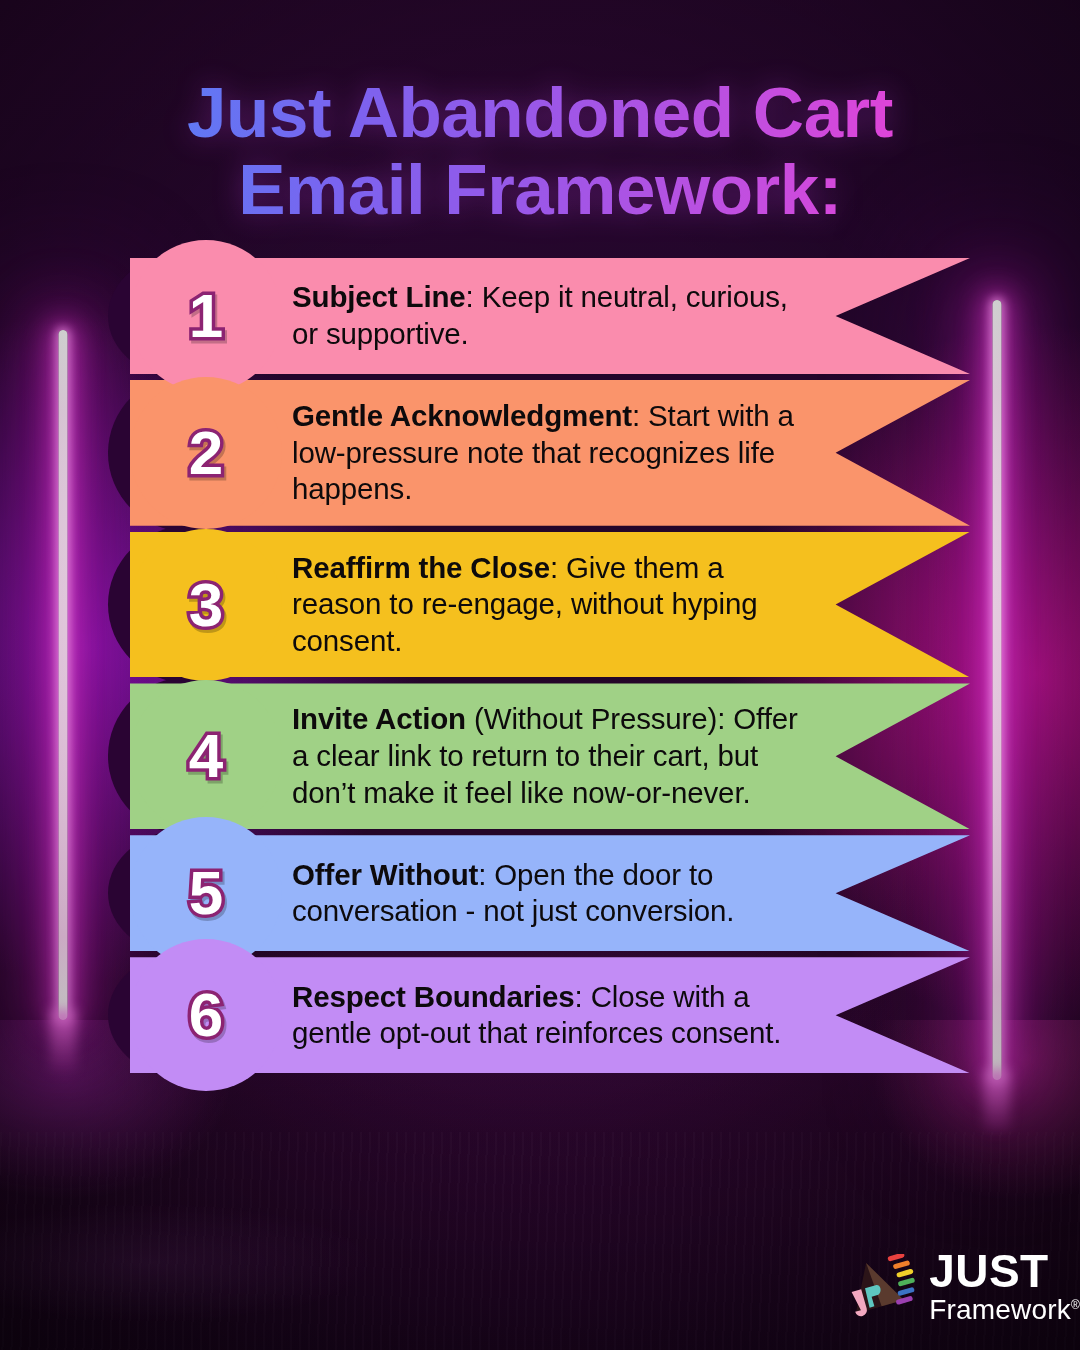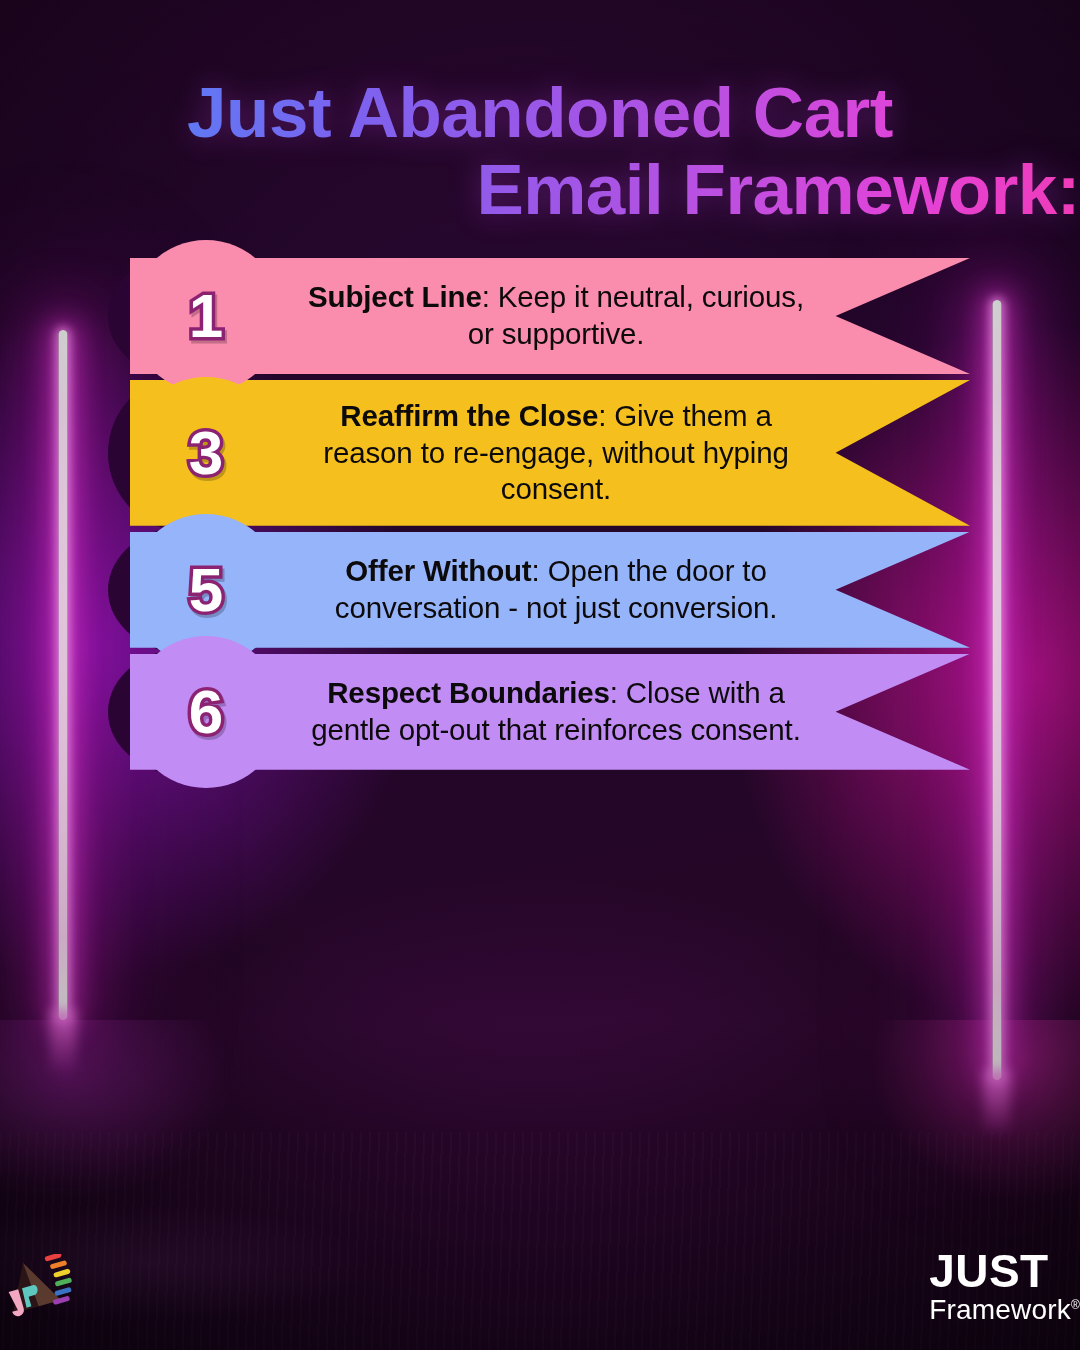--- a/index.html
+++ b/index.html
@@ -79,7 +79,7 @@
     -webkit-text-fill-color:transparent; color:transparent;
     filter:drop-shadow(0 0 14px rgba(190,60,230,0.35));
   }
-  #title .l2 { display:block;text-align:right; }
+  #title .l2 { display:block; }
 
   
   #rows { position:absolute; left:0; top:258px; width:1080px; }

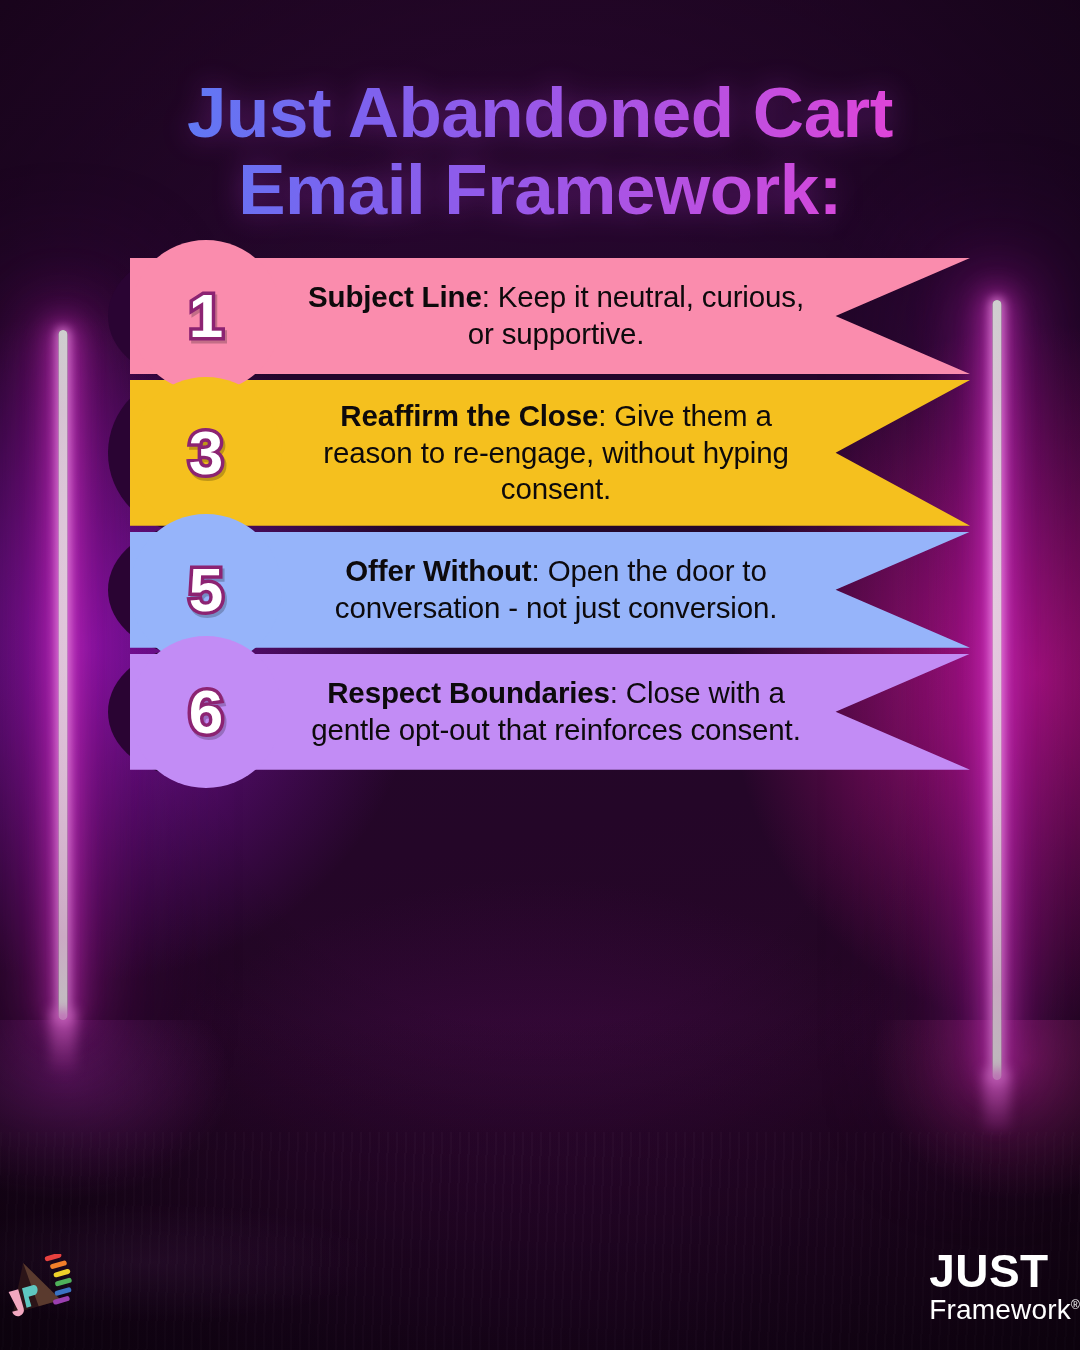--- a/index.html
+++ b/index.html
@@ -112,7 +112,6 @@
   .banner p {
     font-size:29.5px; line-height:1.24; color:#0d0a0c;
     letter-spacing:-0.15px;
-    text-align:center;
   }
   .banner p b { font-weight:bold; }
 

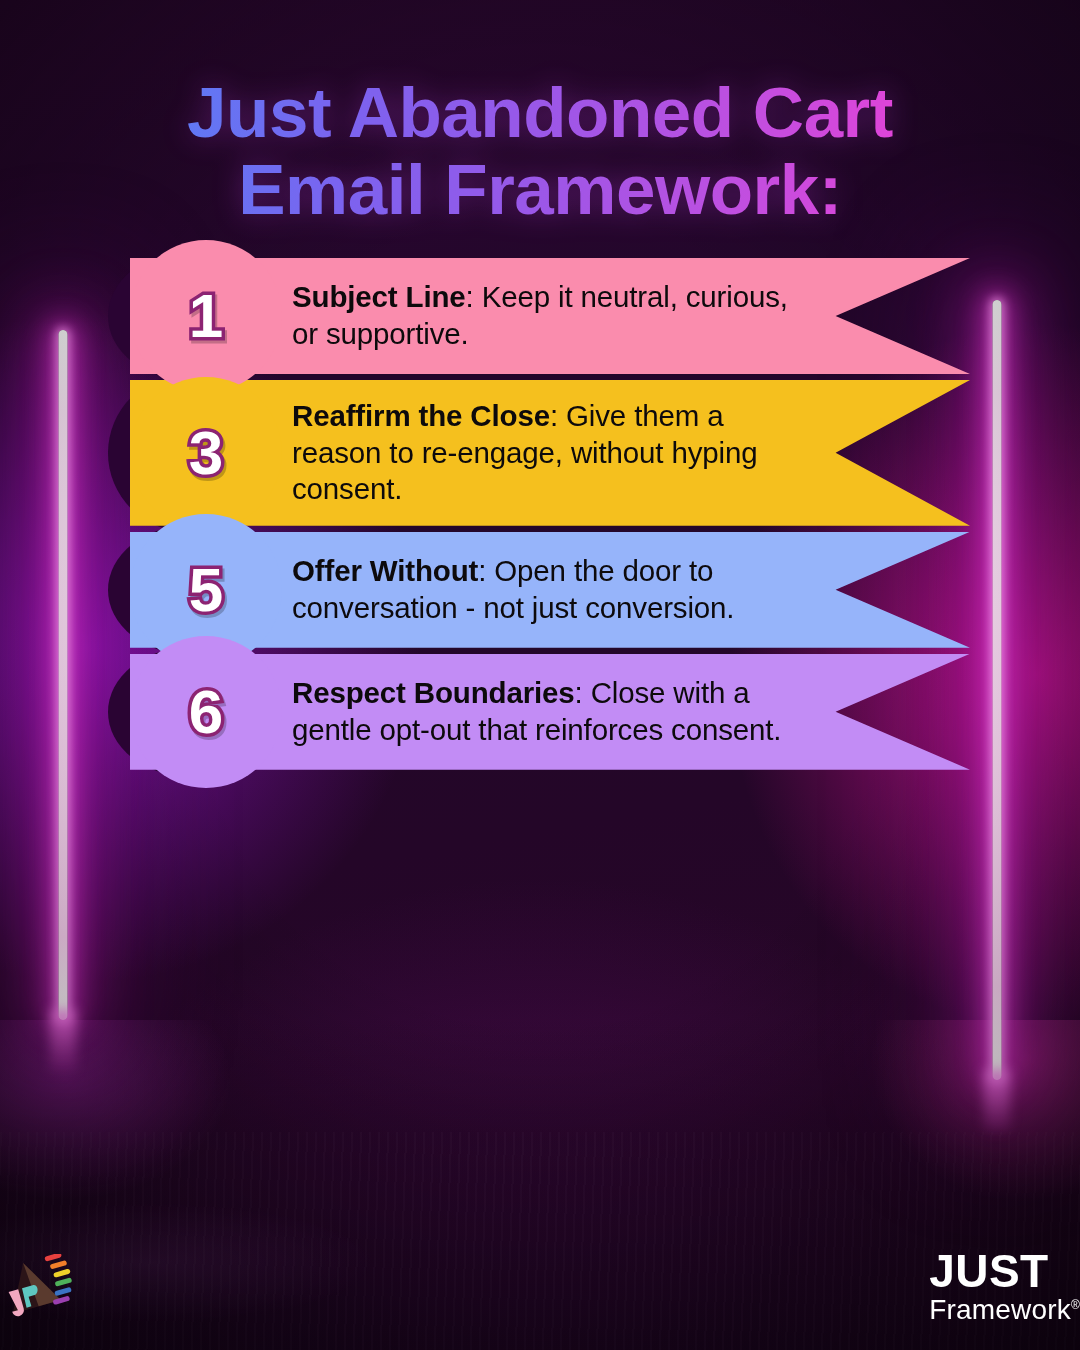--- a/index.html
+++ b/index.html
@@ -193,6 +193,17 @@
       </div>
     </div>
 
+    <div class="row c2">
+      <div class="banner-wrap">
+        <div class="arc"></div>
+        <div class="banner">
+          <p><b>Gentle Acknowledgment</b><span>: Start with a low-pressure note that recognizes life happens.</span></p>
+        </div>
+        <div class="circle">
+          <span>2</span>
+        </div>
+      </div>
+    </div>
 
     <div class="row c3">
       <div class="banner-wrap">

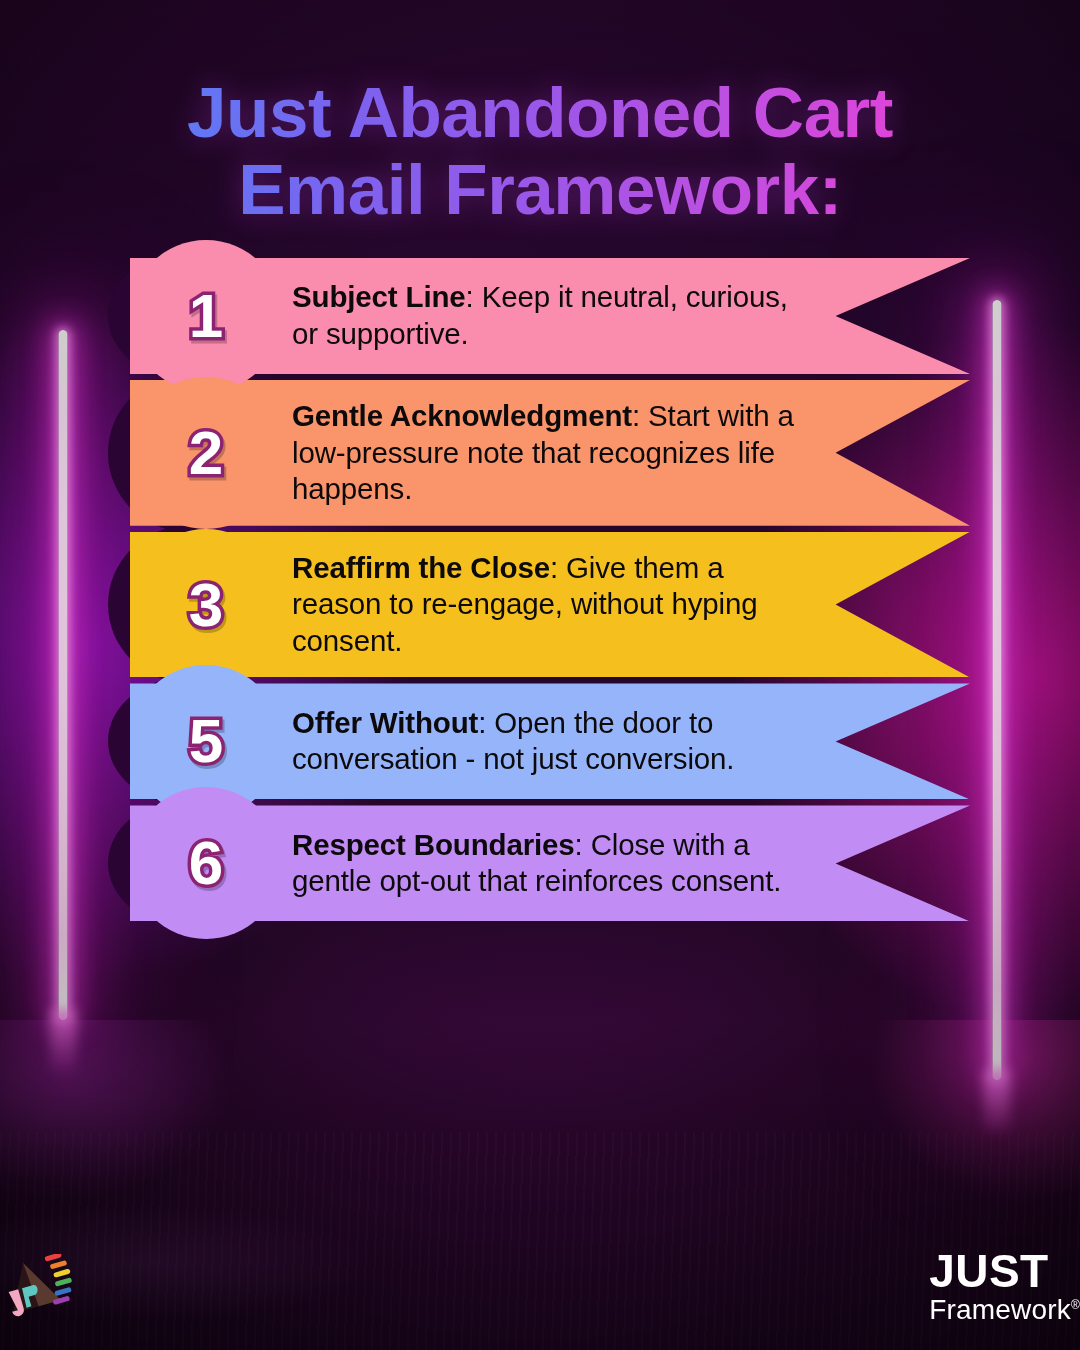--- a/index.html
+++ b/index.html
@@ -217,6 +217,17 @@
       </div>
     </div>
 
+    <div class="row c4">
+      <div class="banner-wrap">
+        <div class="arc"></div>
+        <div class="banner">
+          <p><b>Invite Action</b><span> (Without Pressure): Offer a clear link to return to their cart, but don’t make it feel like now-or-never.</span></p>
+        </div>
+        <div class="circle">
+          <span>4</span>
+        </div>
+      </div>
+    </div>
 
     <div class="row c5">
       <div class="banner-wrap">

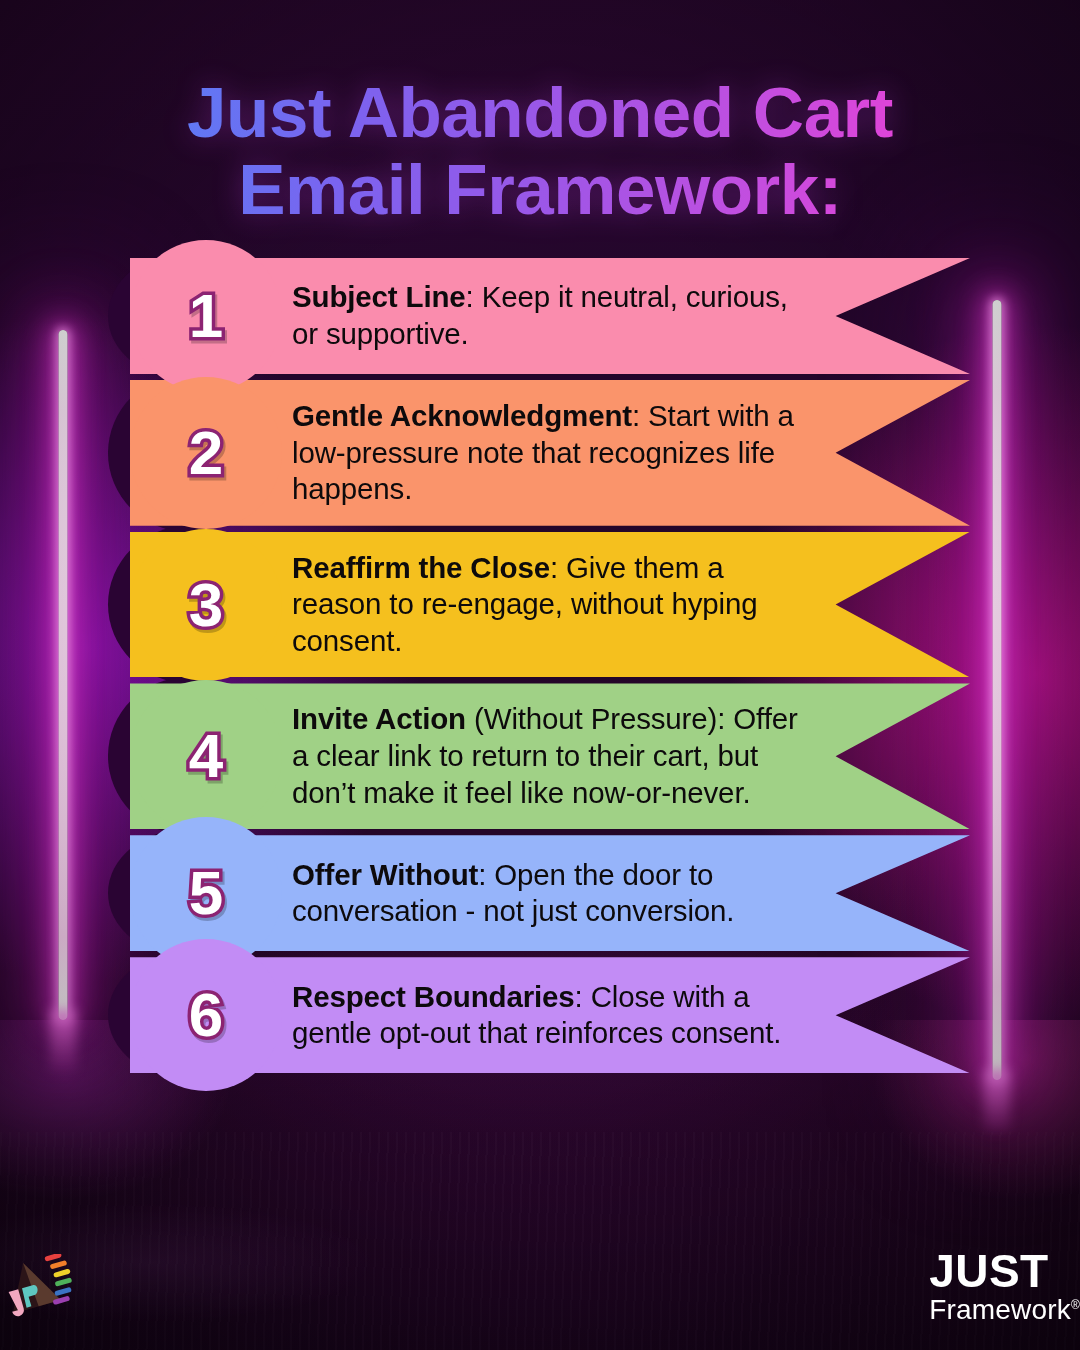--- a/index.html
+++ b/index.html
@@ -141,7 +141,7 @@
   
   #logo {
     position:absolute; left:0; right:0; bottom:26px;
-    display:flex; align-items:center; justify-content:space-between; gap:12px;
+    display:flex; align-items:center; justify-content:flex-end; gap:12px;
   }
   #logo .mark { width:74px; height:64px; flex:0 0 auto; }
   #logo .words { display:flex; flex-direction:column; line-height:1; }

